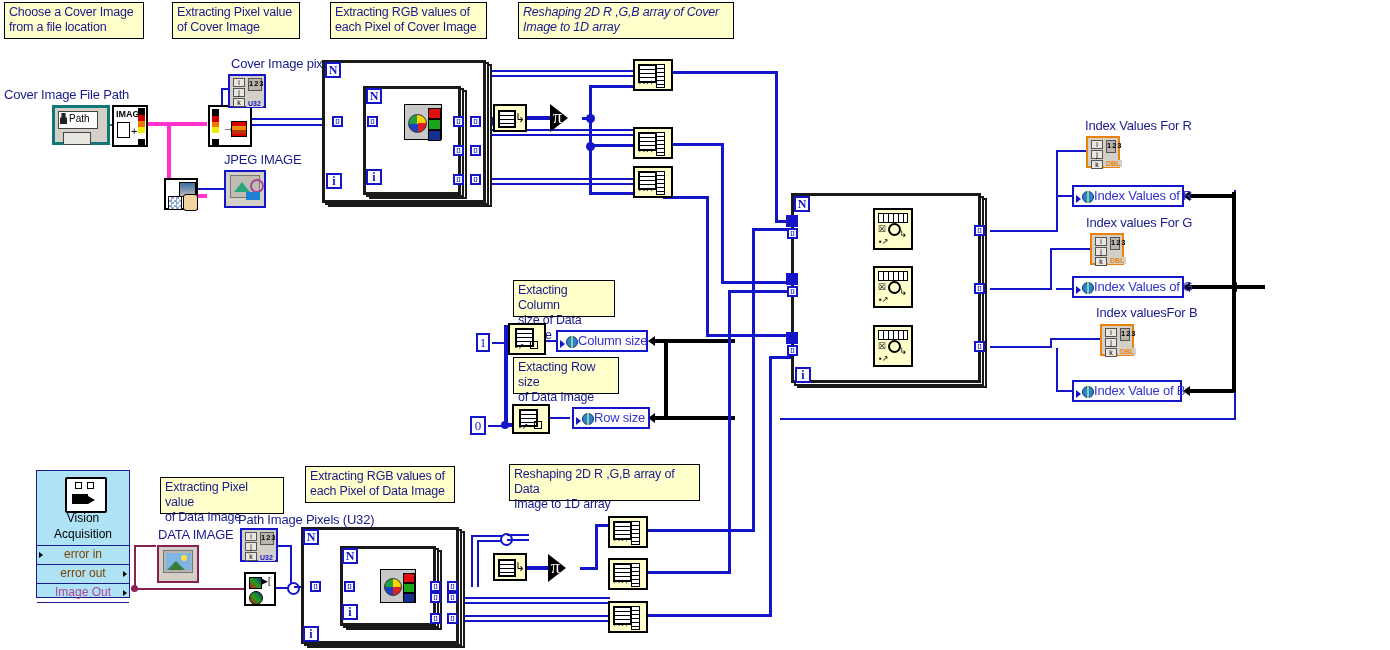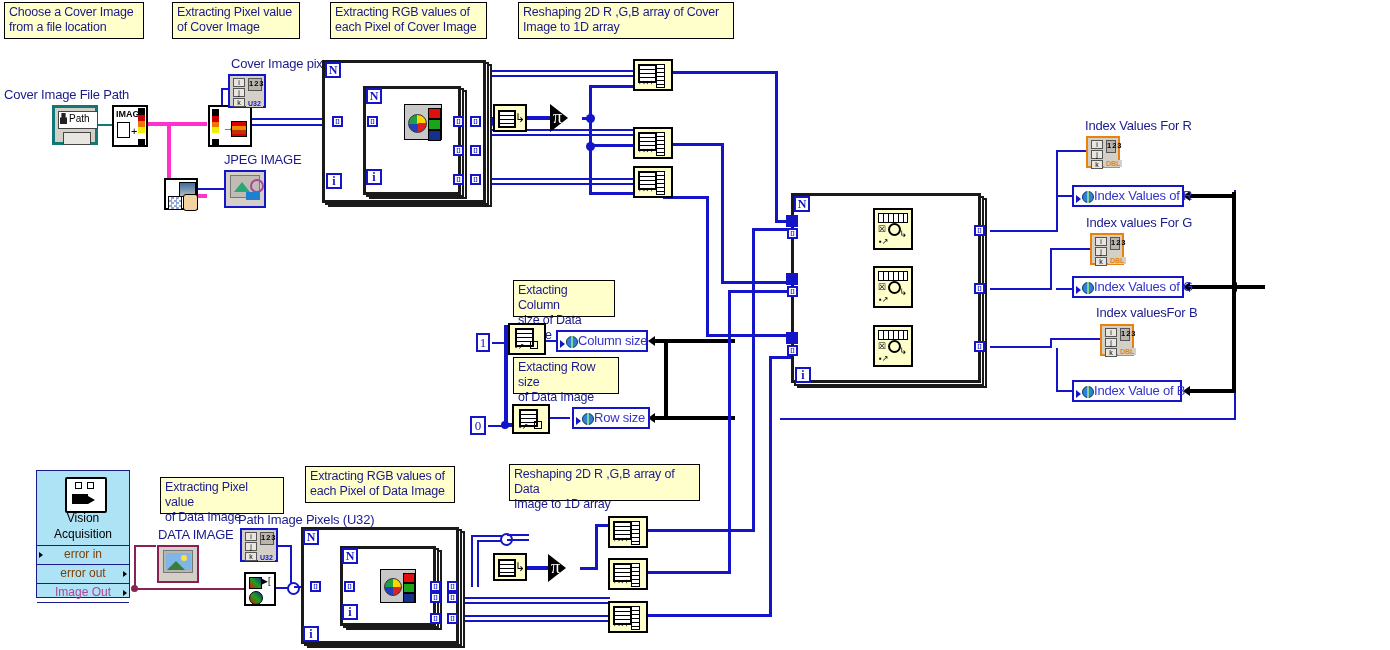--- a/index.html
+++ b/index.html
@@ -457,7 +457,7 @@
 of Cover Image</div>
   <div class="comment" style="left:330px;top:2px;width:157px;height:37px;">Extracting RGB values of
 each Pixel of Cover Image</div>
-  <div class="comment" style="left:518px;top:2px;width:216px;height:37px;">Reshaping 2D R ,G,B array of Cover
+  <div class="comment" style="left:518px;top:2px;width:216px;height:37px;font-style:italic;">Reshaping 2D R ,G,B array of Cover
 Image to 1D array</div>
   <div class="comment" style="left:513px;top:280px;width:102px;height:37px;">Extacting Column
 size of Data Image</div>

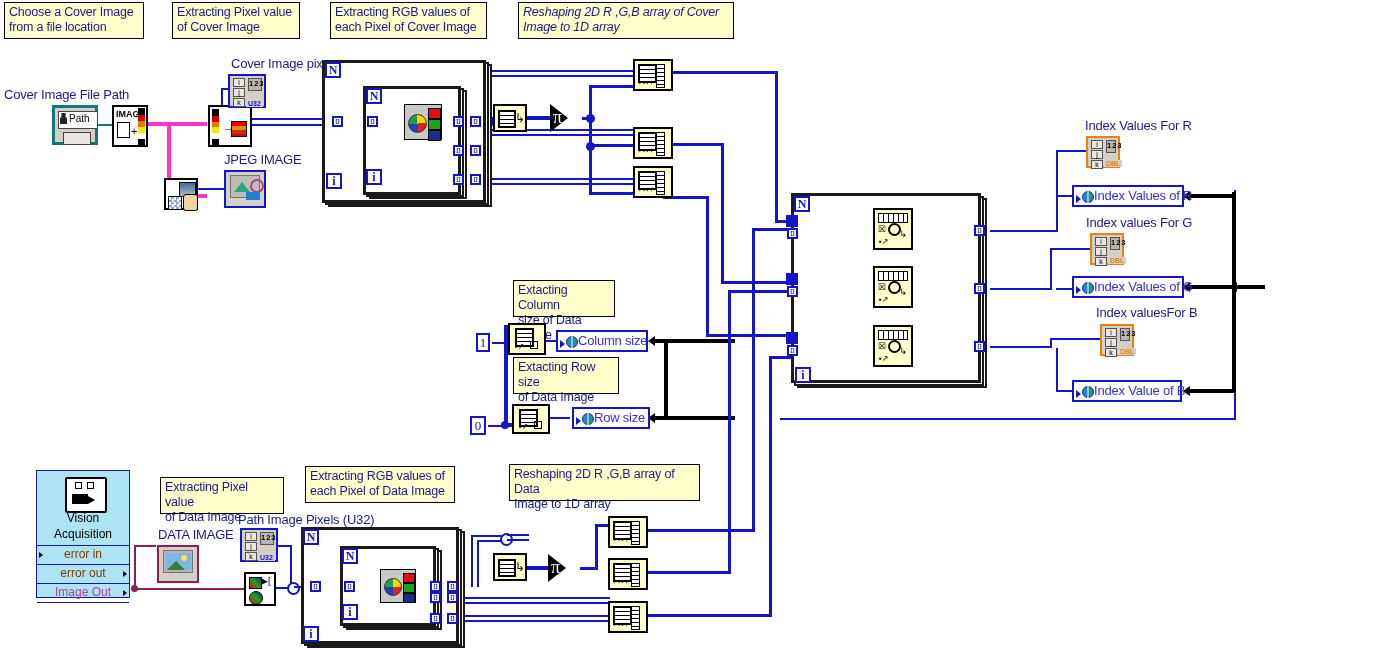--- a/index.html
+++ b/index.html
@@ -472,7 +472,7 @@
 
   <div class="lbl navy" style="left:4px;top:88px;">Cover Image File Path</div>
 
-  <div class="node" style="left:52px;top:105px;width:46px;height:40px;border:3px solid #117777;background:#d4d0c8;box-sizing:border-box;">
+  <div class="node" style="left:52px;top:105px;width:58px;height:40px;border:3px solid #117777;background:#d4d0c8;box-sizing:border-box;">
     <div style="position:absolute;left:3px;top:3px;width:38px;height:16px;border:1px solid #444;background:#fff;"></div>
     <div style="position:absolute;left:14px;top:3px;font-size:10px;color:#000;line-height:15px;">Path</div>
     <div style="position:absolute;left:5px;top:5px;width:7px;height:11px;background:#222;clip-path:polygon(20% 0,80% 0,80% 40%,100% 40%,100% 100%,0 100%,0 40%,20% 40%);"></div>

